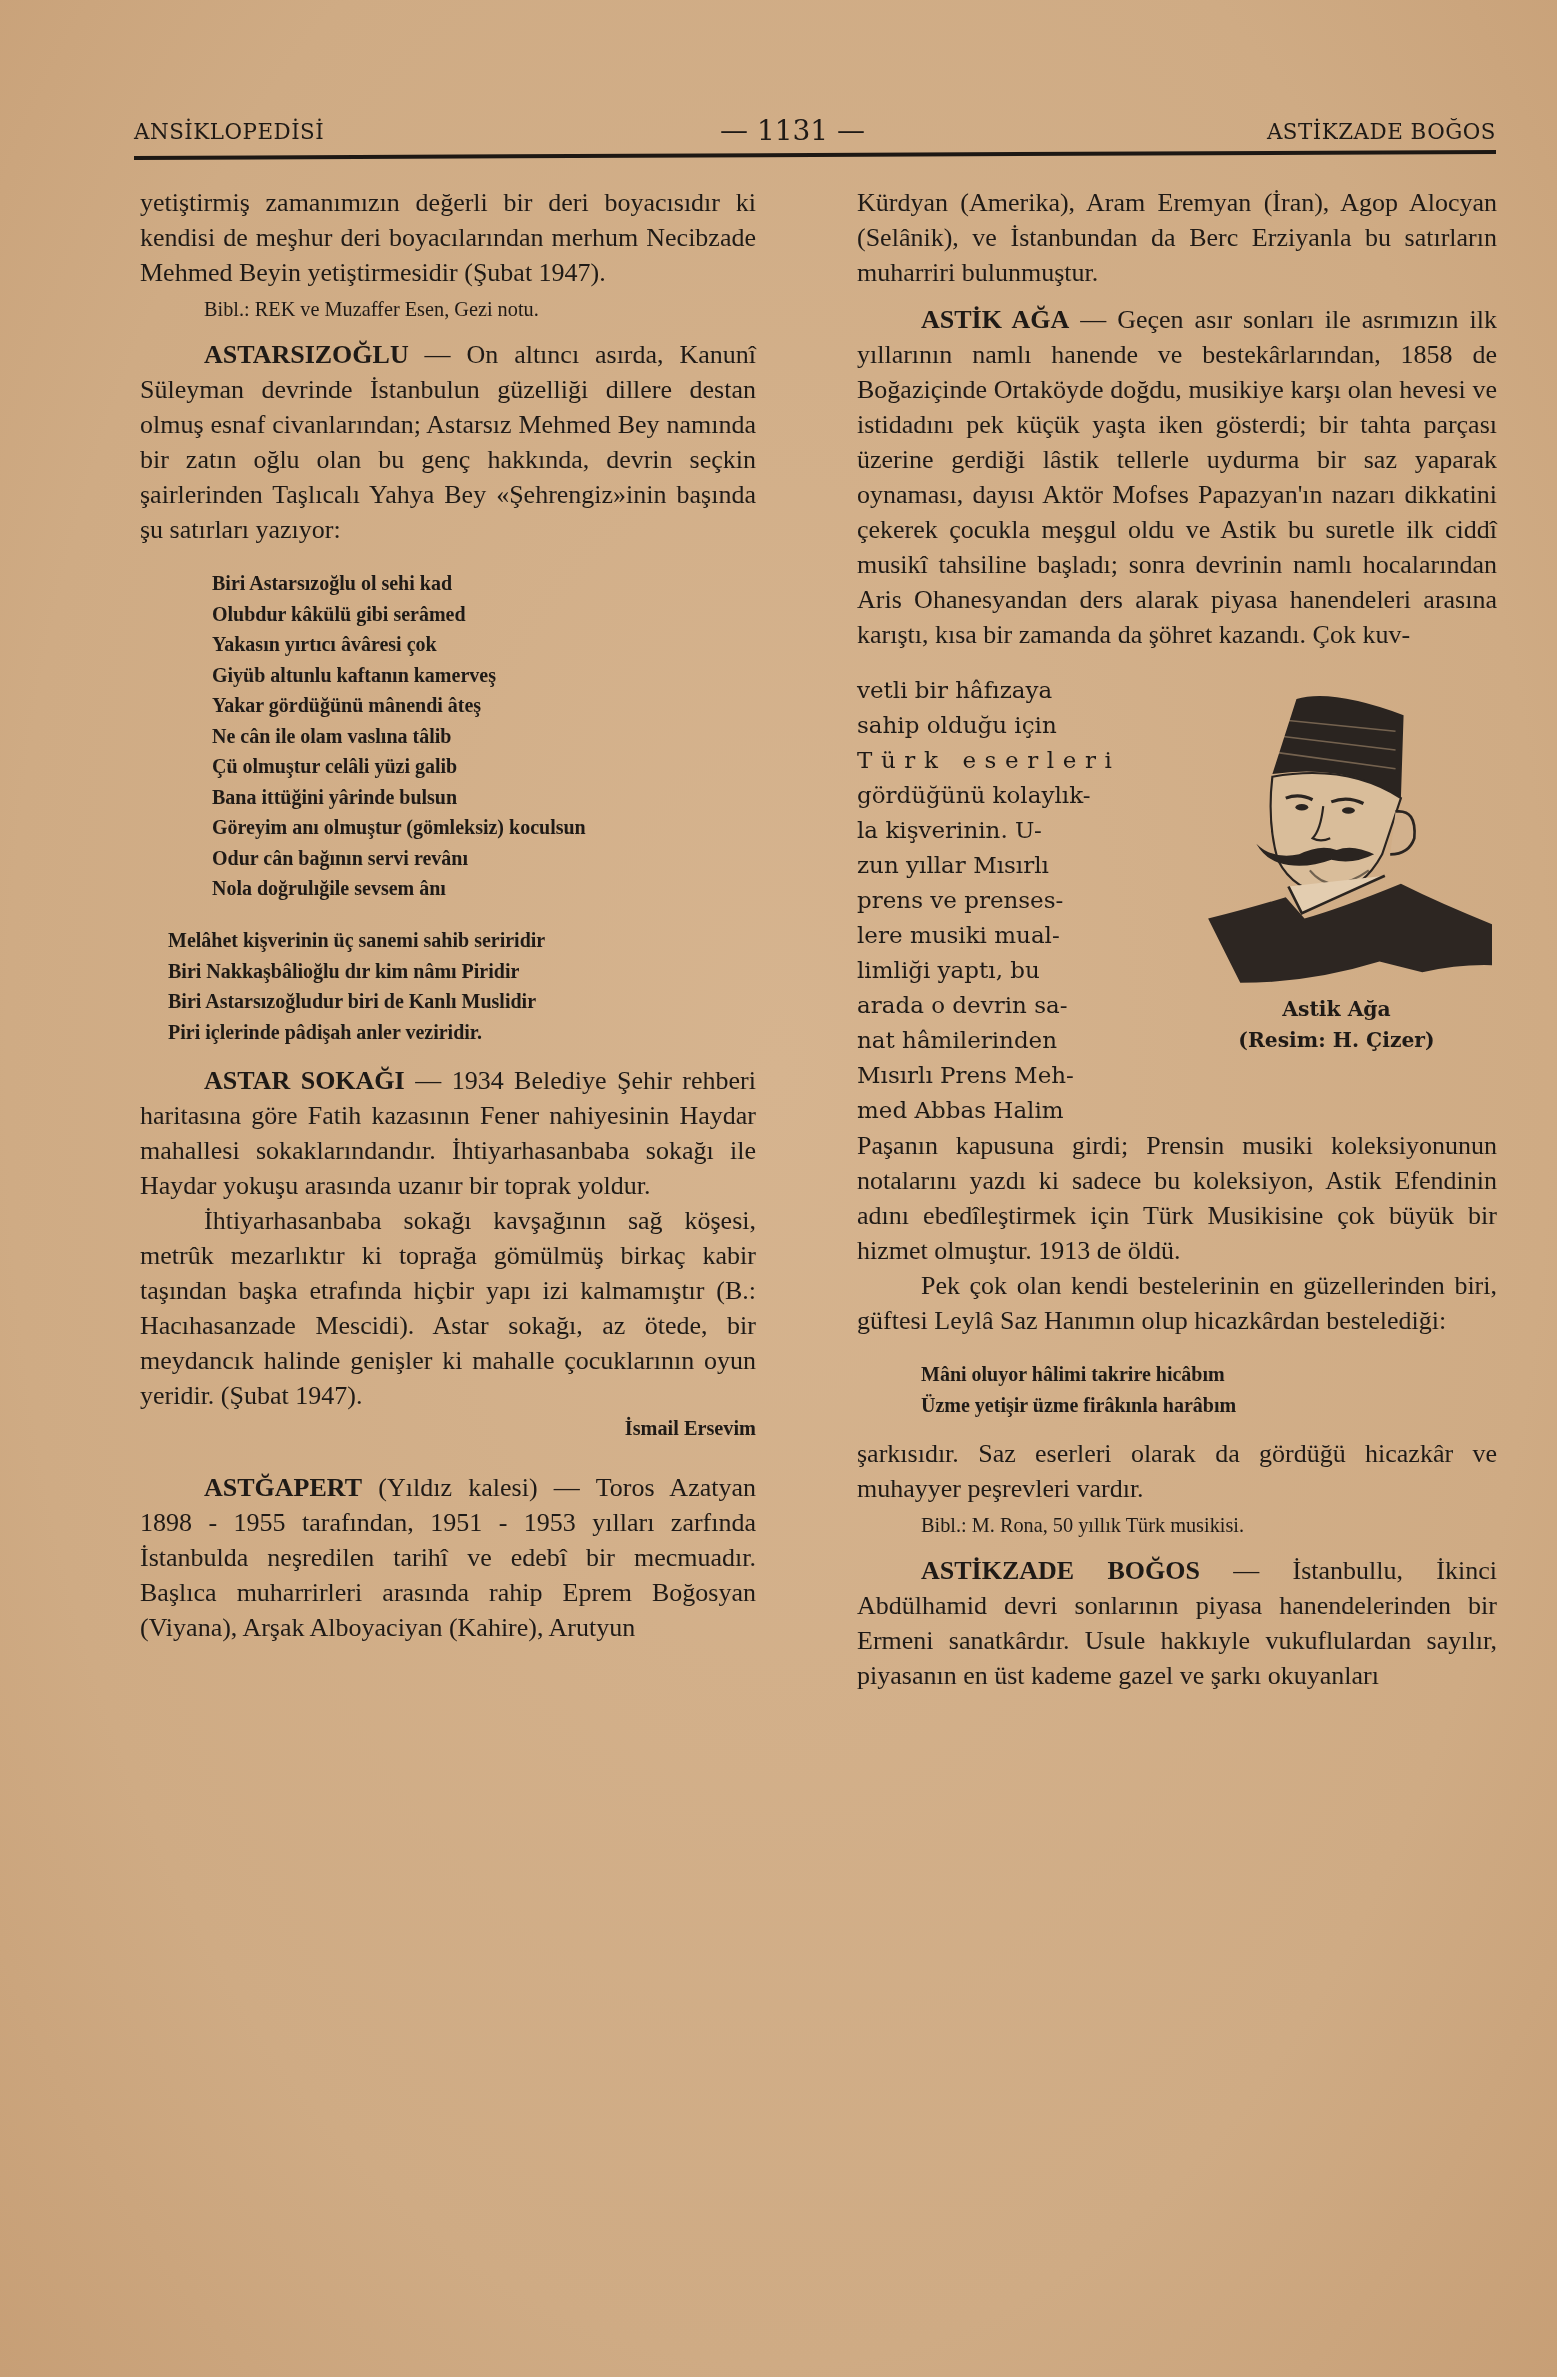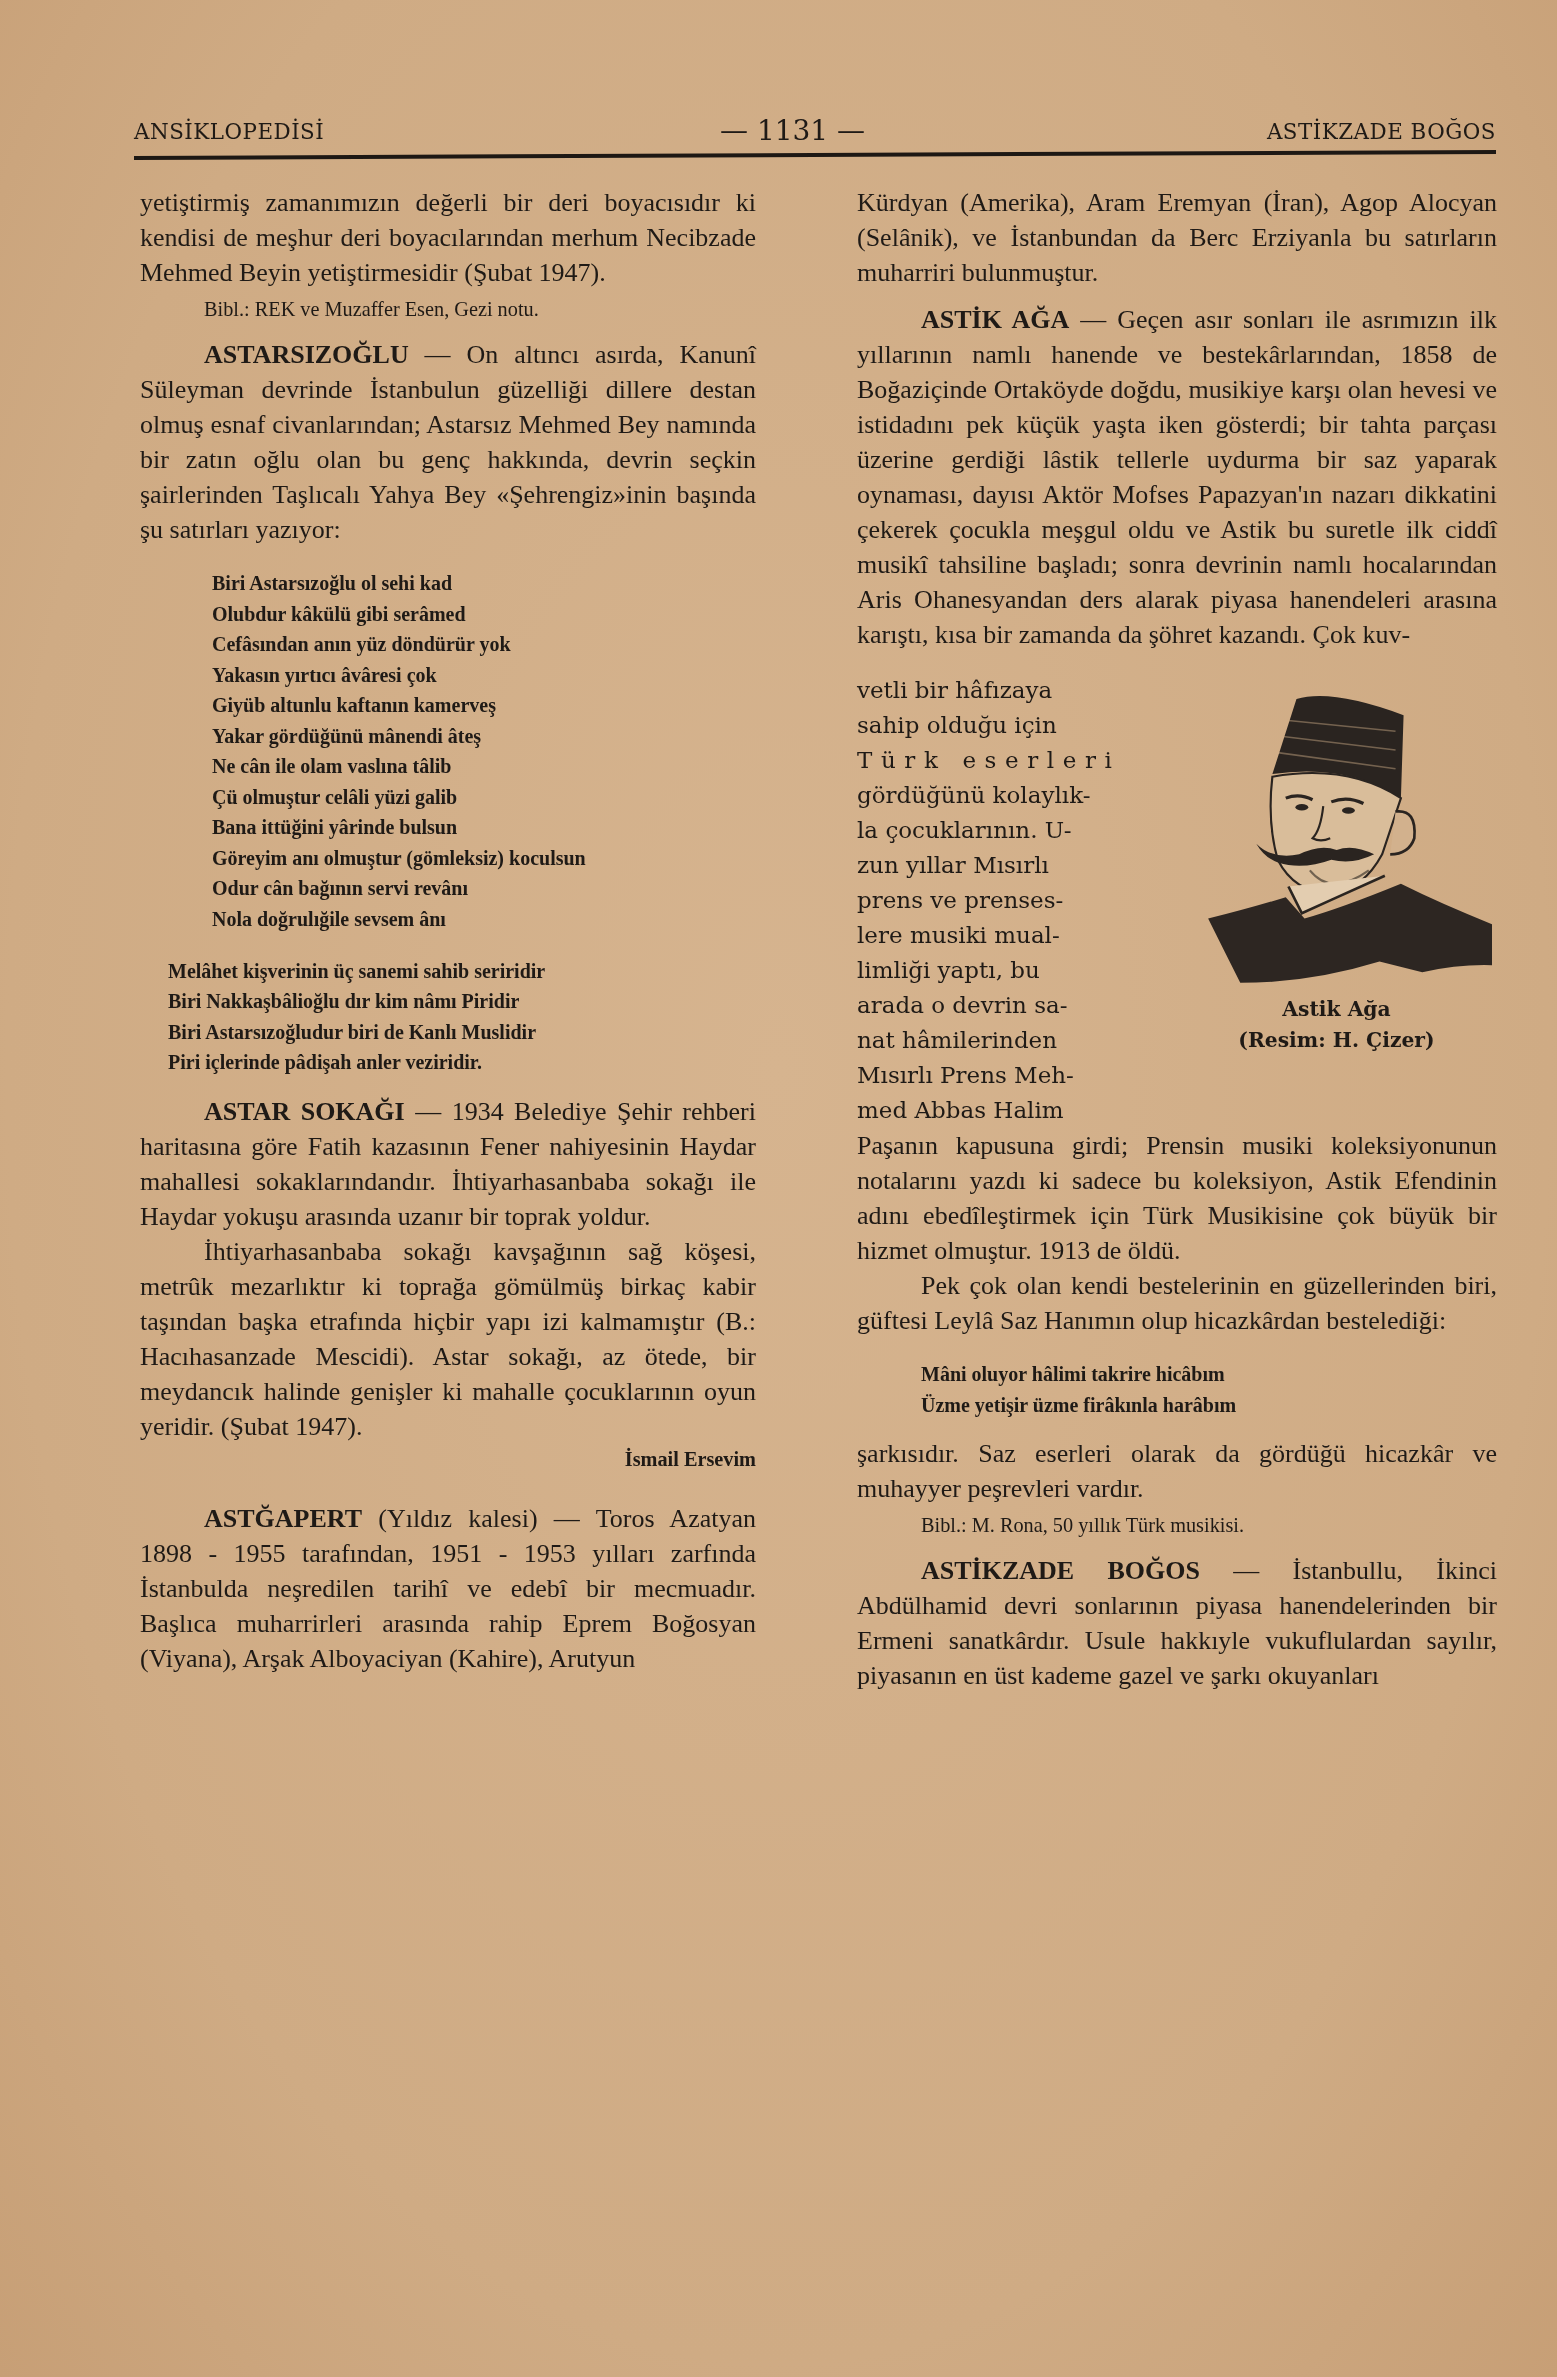--- a/index.html
+++ b/index.html
@@ -65,7 +65,6 @@
   <div class="verse v1">
     <div>Biri Astarsızoğlu ol sehi kad</div>
     <div>Olubdur kâkülü gibi serâmed</div>
-    <div>Cefâsından anın yüz döndürür yok</div>
     <div>Yakasın yırtıcı âvâresi çok</div>
     <div>Giyüb altunlu kaftanın kamerveş</div>
     <div>Yakar gördüğünü mânendi âteş</div>

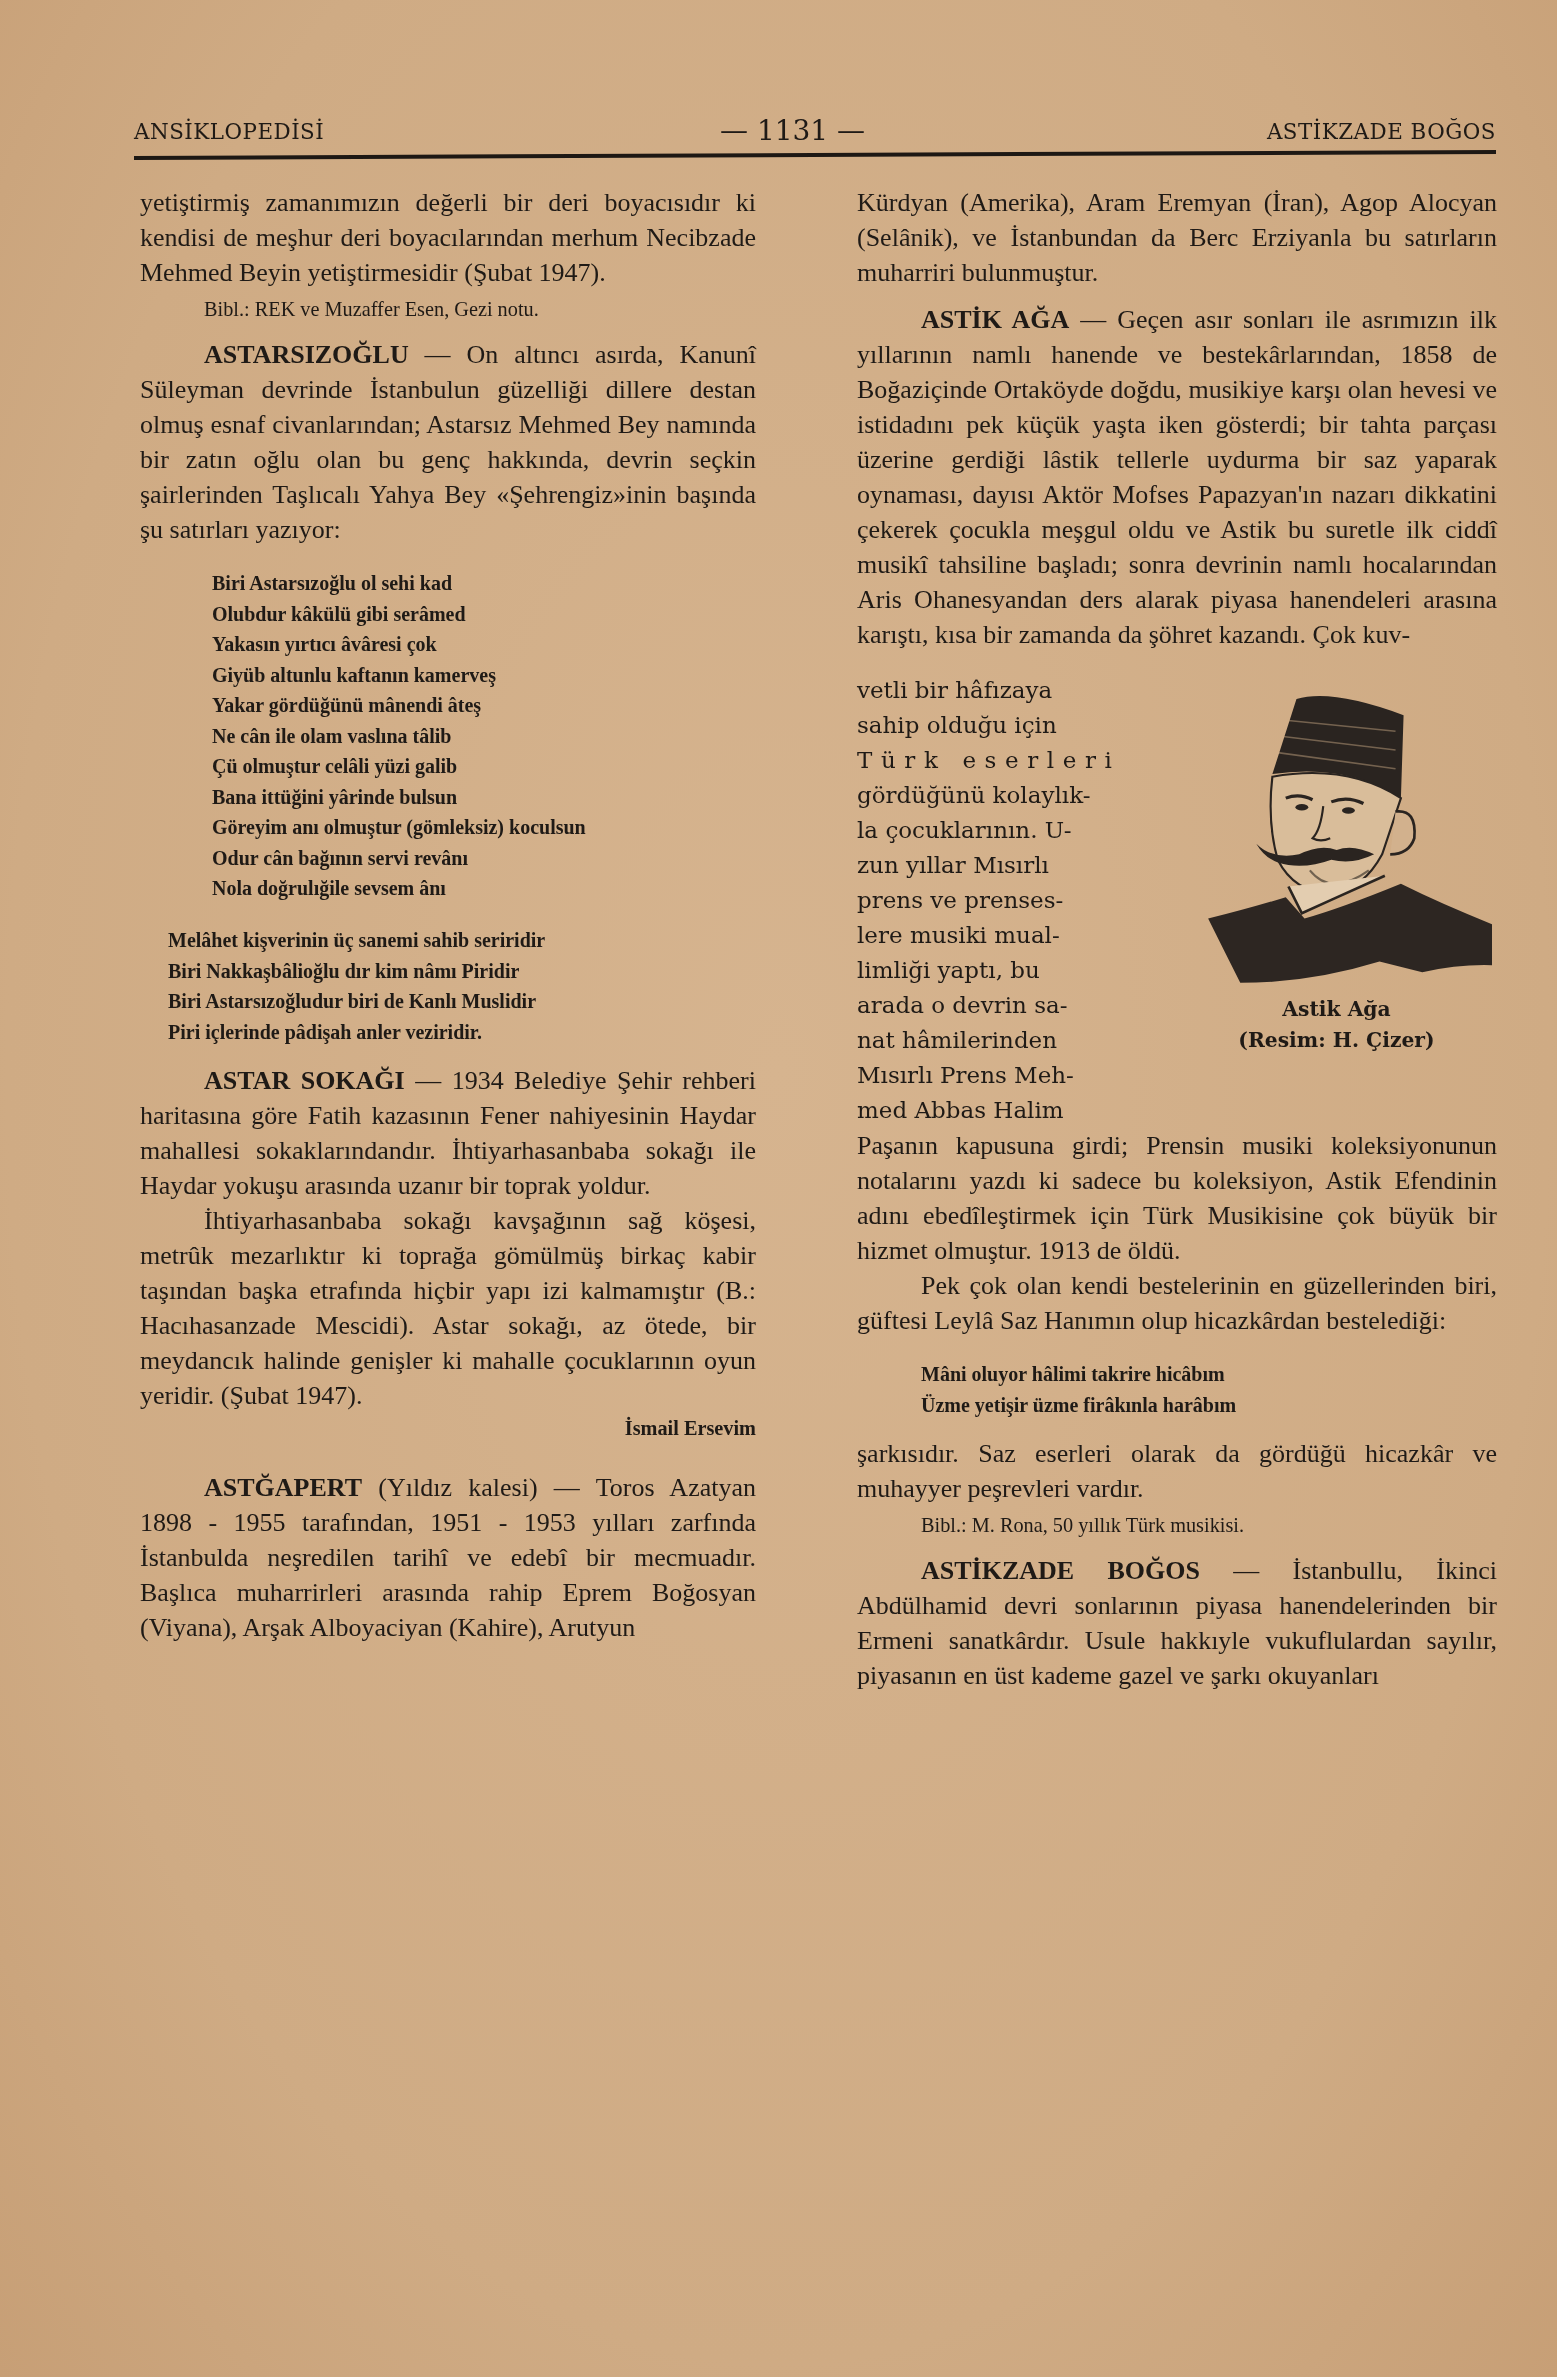--- a/index.html
+++ b/index.html
@@ -108,7 +108,7 @@
       <div>sahip olduğu için</div>
       <div class="spaced">Türk eserleri</div>
       <div>gördüğünü kolaylık-</div>
-      <div>la çocuklarının. U-</div>
+      <div>la kişverinin. U-</div>
       <div>zun yıllar Mısırlı</div>
       <div>prens ve prenses-</div>
       <div>lere musiki mual-</div>

